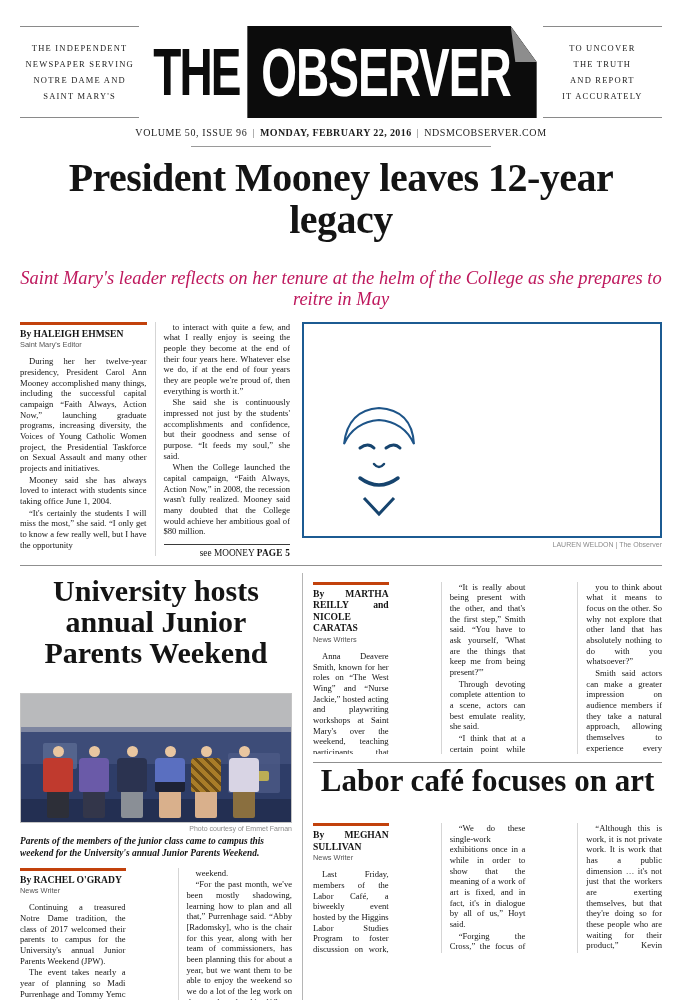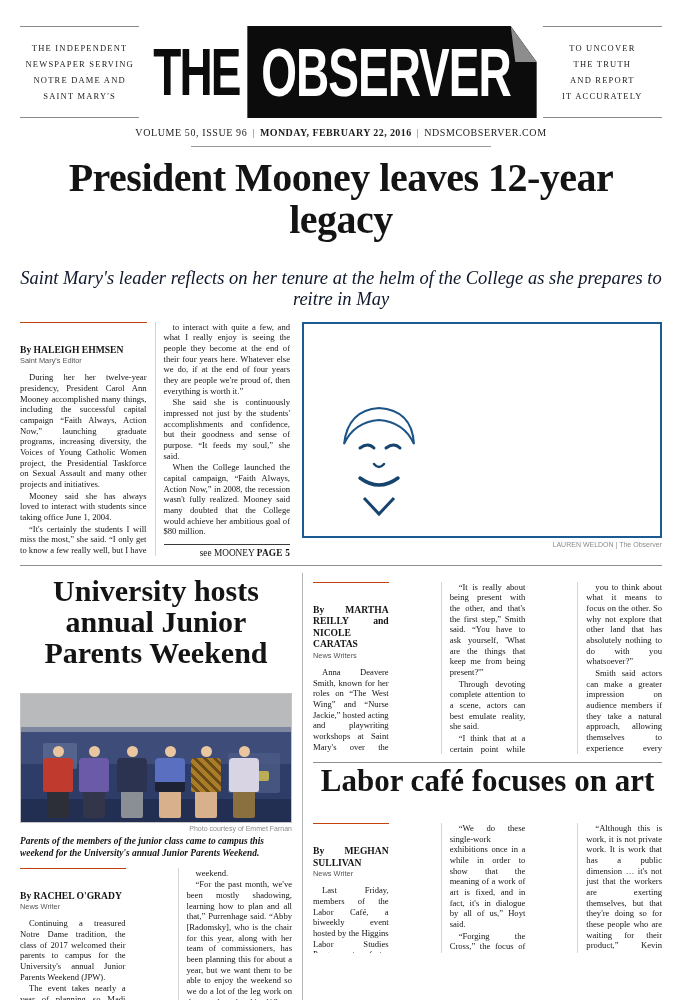--- a/index.html
+++ b/index.html
@@ -31,7 +31,7 @@
   
   .lead-headline{font-size:40px;font-weight:bold;text-align:center;letter-spacing:-.5px;
                  margin-top:10px;line-height:1.05;}
-  .lead-subhead{font-size:18.5px;font-style:italic;text-align:center;margin-top:15px;color:#0f172a;}
+  .lead-subhead{font-size:18.5px;font-style:italic;text-align:center;margin-top:15px;color:#be185d;}
   .lead-row{display:flex;margin-top:12px;}
   .lead-cols{width:270px;display:flex;height:234px;overflow:hidden;}
   .col{flex:1;font-size:8.6px;line-height:1.24;text-align:justify;}

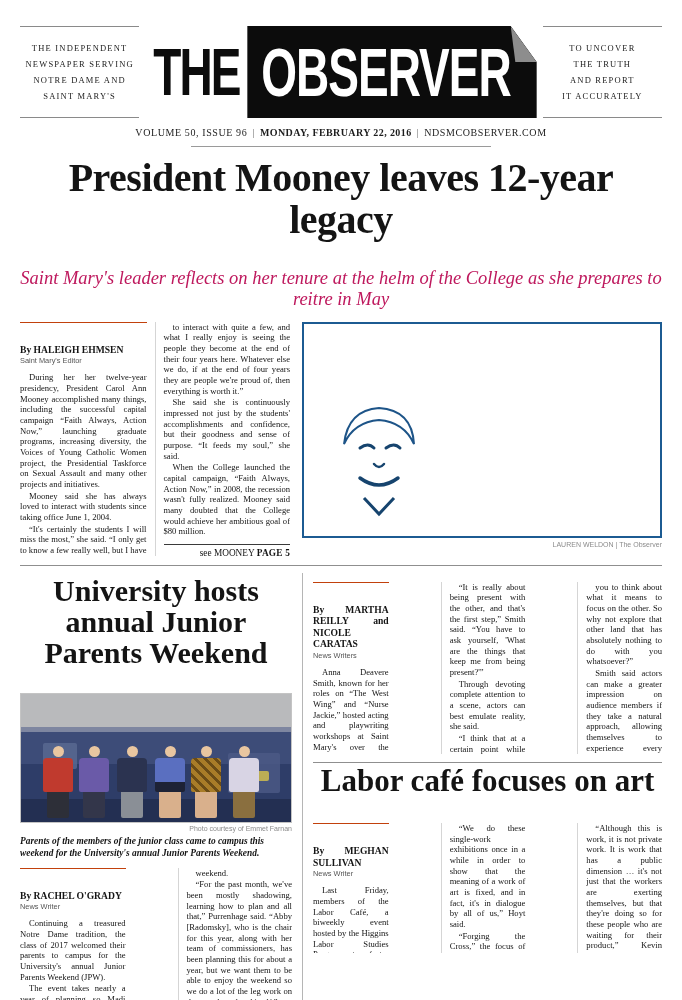--- a/index.html
+++ b/index.html
@@ -38,7 +38,7 @@
   .lead-cols .col + .col, .story-cols .col + .col{border-left:1px solid #d5d5d5;
         margin-left:8px;padding-left:8px;}
   .para{margin:0 0 1px;text-indent:9px;}
-  .byline{border-top:1px solid #c2410c;padding-top:21px;margin-bottom:7px;}
+  .byline{border-top:3px solid #c2410c;padding-top:3px;margin-bottom:7px;}
   .byline .by{font-weight:bold;font-size:9.6px;line-height:1.2;}
   .byline .role{font-size:7.4px;color:#555;font-family:"Liberation Sans",sans-serif;margin-top:1px;}
   .jump{border-top:1px solid #3a3a3a;margin-top:7px;padding-top:3px;text-align:right;

